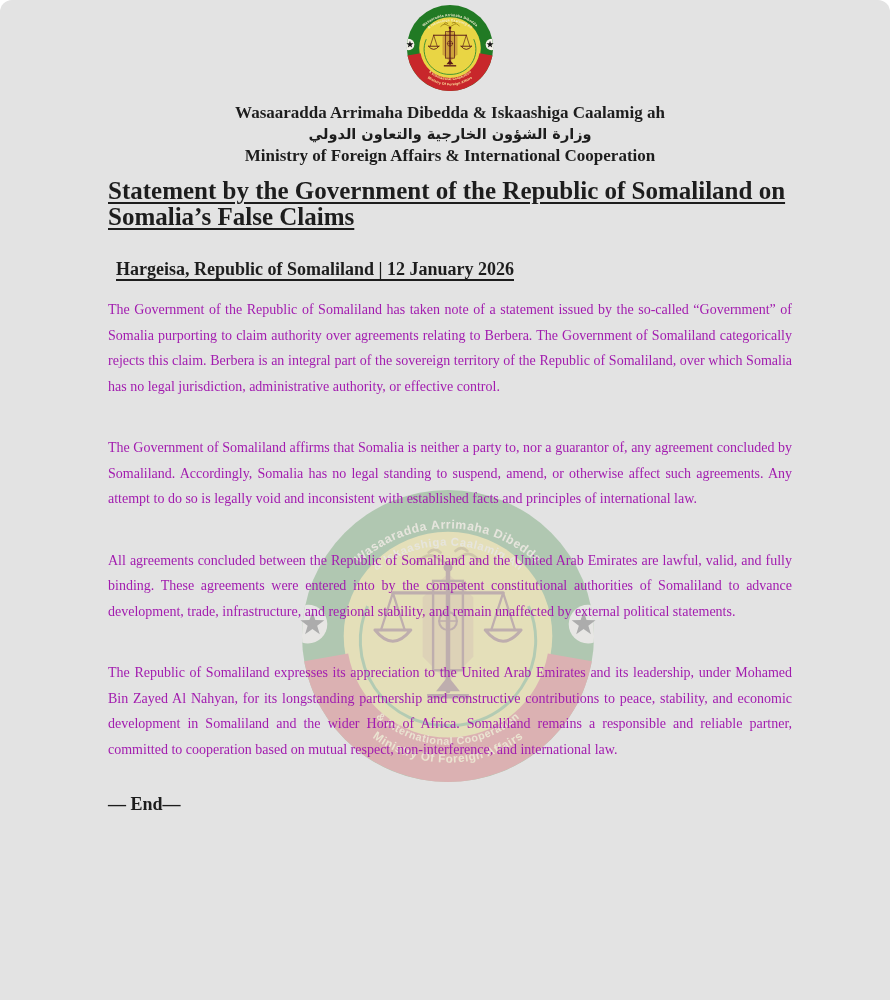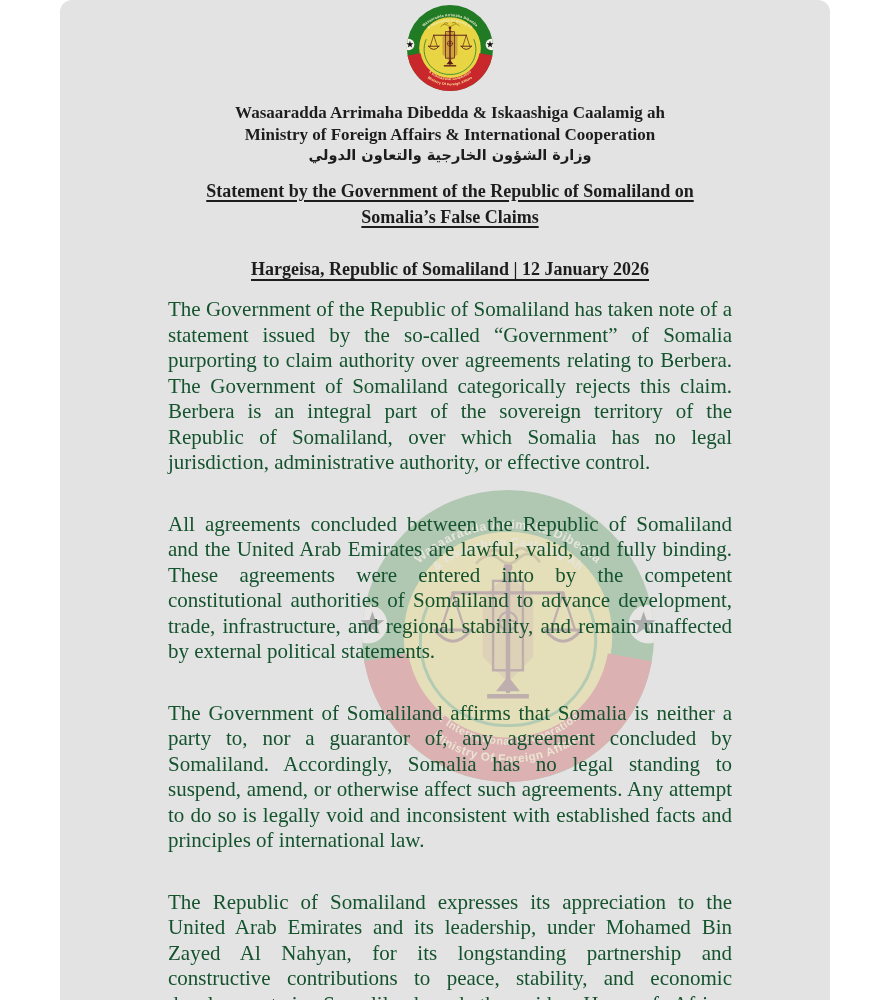--- a/index.html
+++ b/index.html
@@ -4,7 +4,7 @@
 <style>
   html,body { margin:0; padding:0; background:#ffffff; }
   .page {
-    width:770px; height:1000px; margin:0 auto; position:relative;
+    width:890px; height:1000px; margin:0 auto; position:relative;
     background:#e3e3e3; overflow:hidden; border-radius:12px 12px 0 0;
     font-family:"Liberation Serif","DejaVu Serif",serif; color:#1d1d1d;
   }

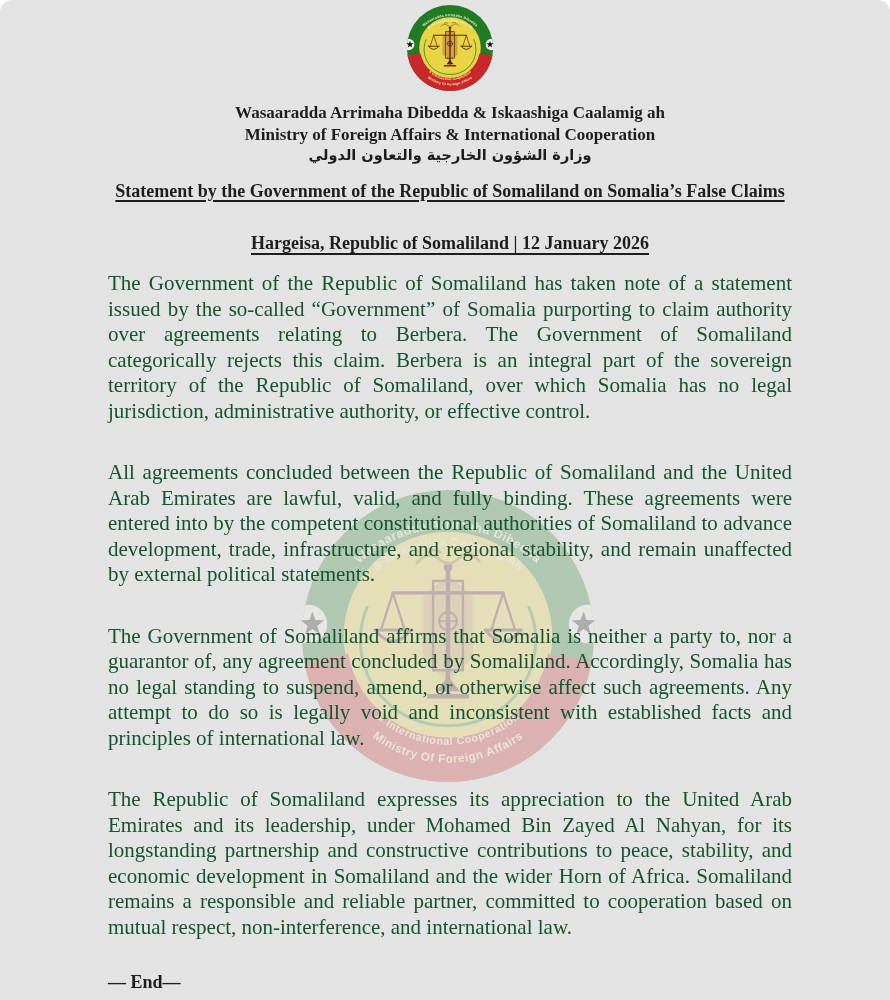--- a/index.html
+++ b/index.html
@@ -134,8 +134,8 @@
         </svg>
       <div class="org">
         <div class="org-line">Wasaaradda Arrimaha Dibedda &amp; Iskaashiga Caalamig ah</div>
+        <div class="org-line arabic" dir="rtl">وزارة الشؤون الخارجية والتعاون الدولي</div>
         <div class="org-line">Ministry of Foreign Affairs &amp; International Cooperation</div>
-        <div class="org-line arabic" dir="rtl">وزارة الشؤون الخارجية والتعاون الدولي</div>
       </div>
     </div>
 

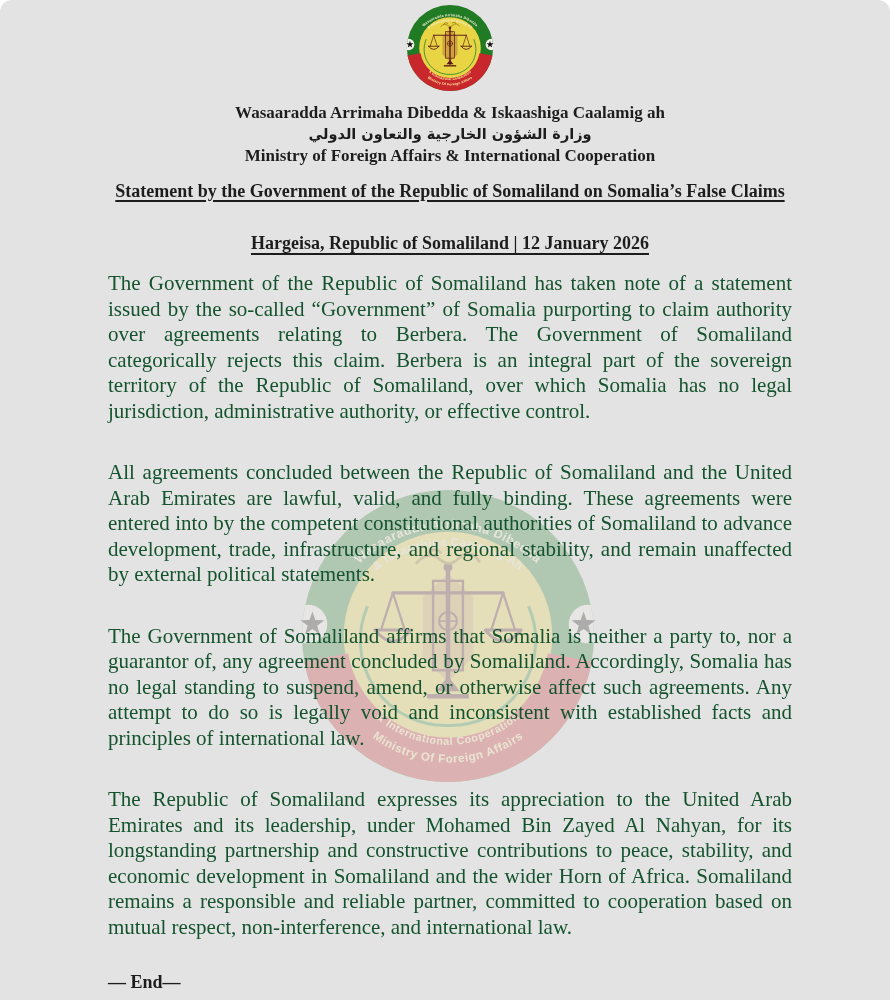--- a/index.html
+++ b/index.html
@@ -26,7 +26,7 @@
     line-height:23px;
   }
   .title {
-    margin:12px auto 12px; max-width:705px; text-align:center; font-size:18px; font-weight:bold;
+    margin:12px auto 12px; max-width:705px; font-size:25px; font-weight:bold;
     text-decoration:underline; text-underline-offset:3px; text-decoration-thickness:1.5px;
     line-height:26px;
   }

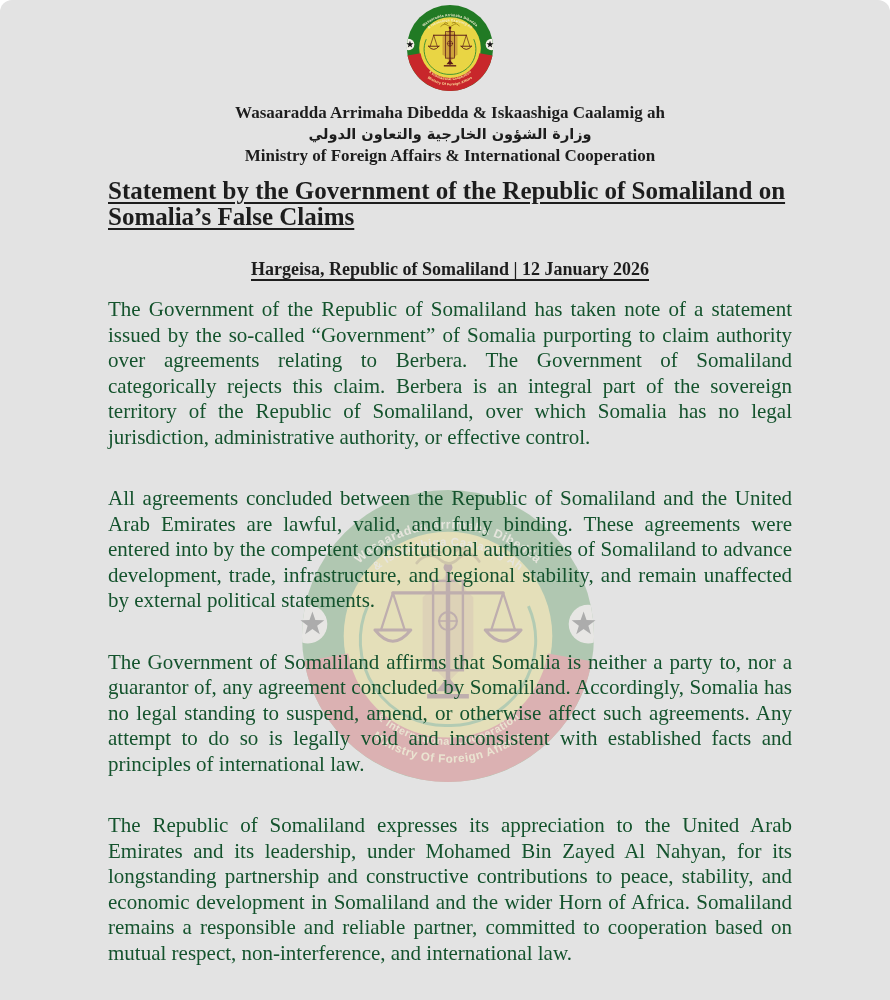--- a/index.html
+++ b/index.html
@@ -31,8 +31,8 @@
     line-height:26px;
   }
   .dateline {
-    margin:27px 0 16px; font-size:18px; font-weight:bold; line-height:24px;
-    text-decoration:underline; text-underline-offset:3.5px; text-decoration-thickness:1.5px;text-align:center;
+    margin:27px 8px 16px; font-size:18px; font-weight:bold; line-height:24px;
+    text-decoration:underline; text-underline-offset:3.5px; text-decoration-thickness:1.5px;
   }
   p.body-par {
     margin:0 0 36px; font-size:21px; line-height:25.5px;

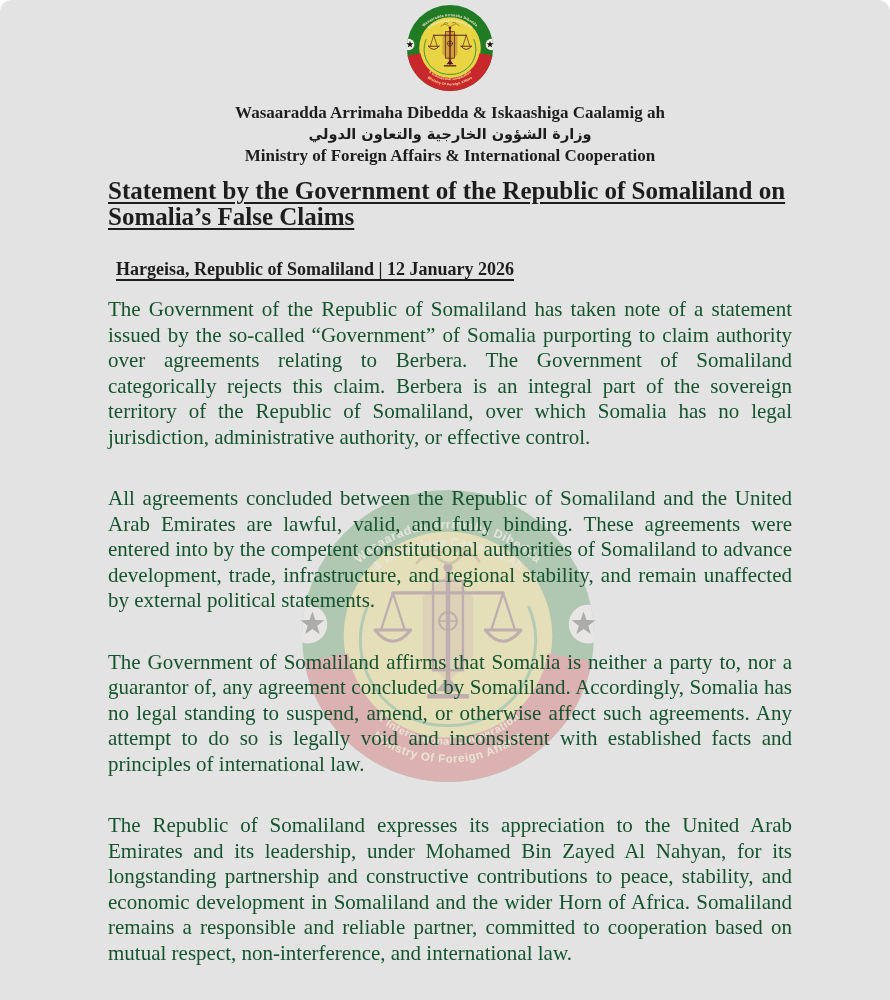--- a/index.html
+++ b/index.html
@@ -35,8 +35,8 @@
     text-decoration:underline; text-underline-offset:3.5px; text-decoration-thickness:1.5px;
   }
   p.body-par {
-    margin:0 0 36px; font-size:21px; line-height:25.5px;
-    text-align:justify; text-justify:inter-word; color:#14532d;
+    margin:0 0 36px; font-size:14px; line-height:25.5px;
+    text-align:justify; text-justify:inter-word; color:#a21caf;
   }
   .endmark { font-weight:bold; font-size:18px; margin-top:-4px; }
   .defs-hidden { position:absolute; width:0; height:0; overflow:hidden; }

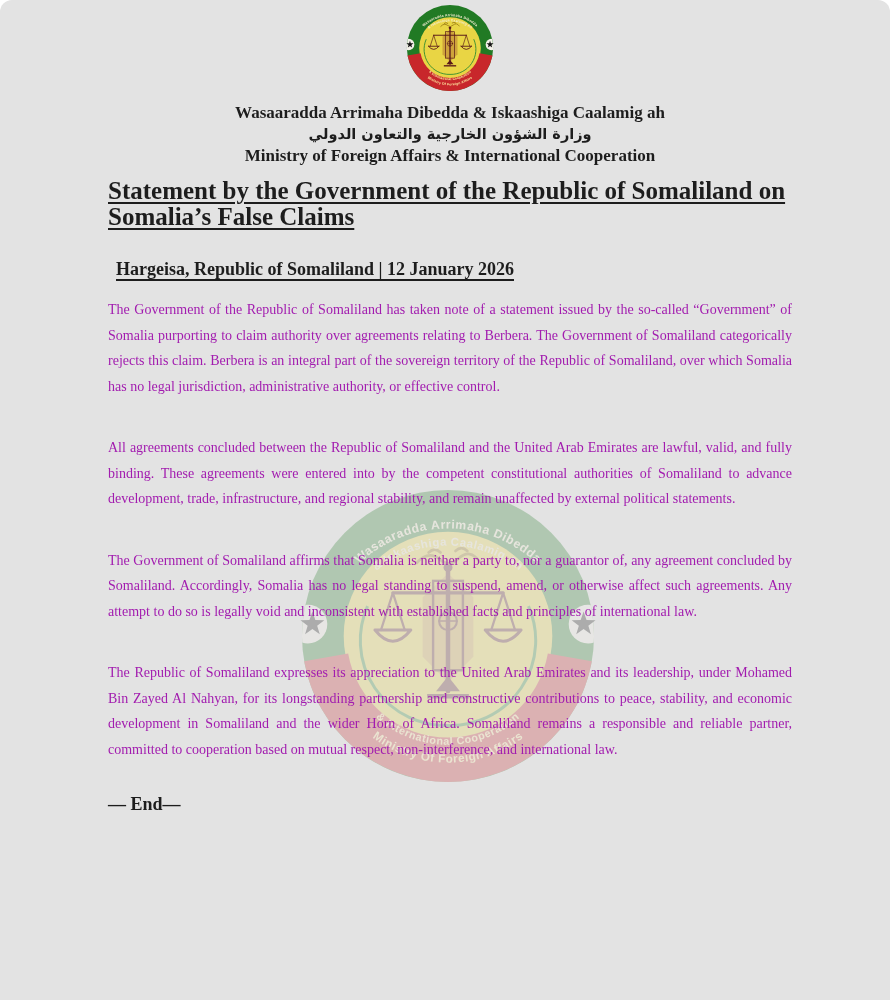--- a/index.html
+++ b/index.html
@@ -145,8 +145,8 @@
     <div class="dateline">Hargeisa, Republic of Somaliland | 12 January 2026</div>
 
     <p class="body-par">The Government of the Republic of Somaliland has taken note of a statement issued by the so-called “Government” of Somalia purporting to claim authority over agreements relating to Berbera. The Government of Somaliland categorically rejects this claim. Berbera is an integral part of the sovereign territory of the Republic of Somaliland, over which Somalia has no legal jurisdiction, administrative authority, or effective control.</p>
+    <p class="body-par">The Government of Somaliland affirms that Somalia is neither a party to, nor a guarantor of, any agreement concluded by Somaliland. Accordingly, Somalia has no legal standing to suspend, amend, or otherwise affect such agreements. Any attempt to do so is legally void and inconsistent with established facts and principles of international law.</p>
     <p class="body-par">All agreements concluded between the Republic of Somaliland and the United Arab Emirates are lawful, valid, and fully binding. These agreements were entered into by the competent constitutional authorities of Somaliland to advance development, trade, infrastructure, and regional stability, and remain unaffected by external political statements.</p>
-    <p class="body-par">The Government of Somaliland affirms that Somalia is neither a party to, nor a guarantor of, any agreement concluded by Somaliland. Accordingly, Somalia has no legal standing to suspend, amend, or otherwise affect such agreements. Any attempt to do so is legally void and inconsistent with established facts and principles of international law.</p>
     <p class="body-par">The Republic of Somaliland expresses its appreciation to the United Arab Emirates and its leadership, under Mohamed Bin Zayed Al Nahyan, for its longstanding partnership and constructive contributions to peace, stability, and economic development in Somaliland and the wider Horn of Africa. Somaliland remains a responsible and reliable partner, committed to cooperation based on mutual respect, non-interference, and international law.</p>
 
     <div class="endmark">— End—</div>

